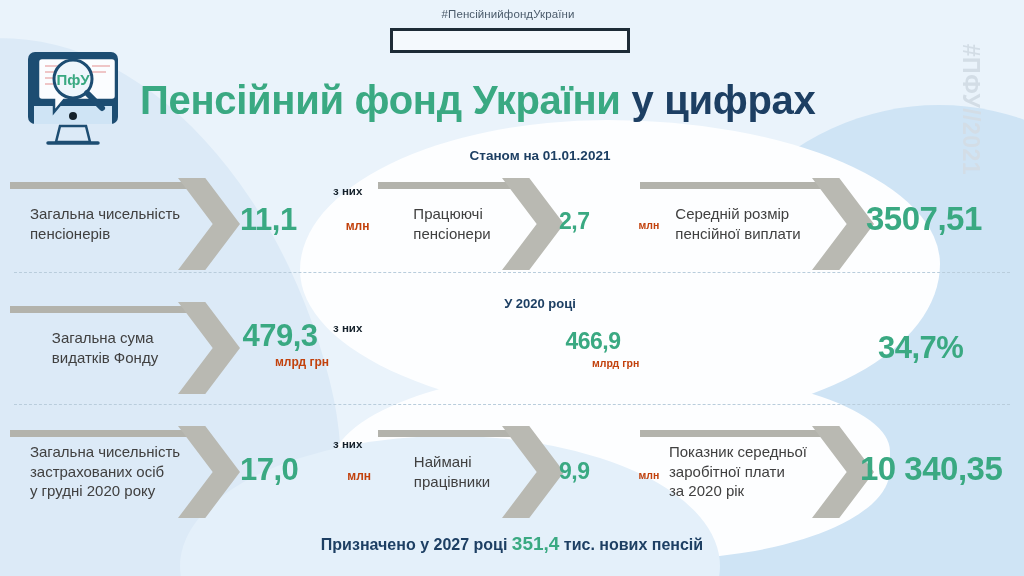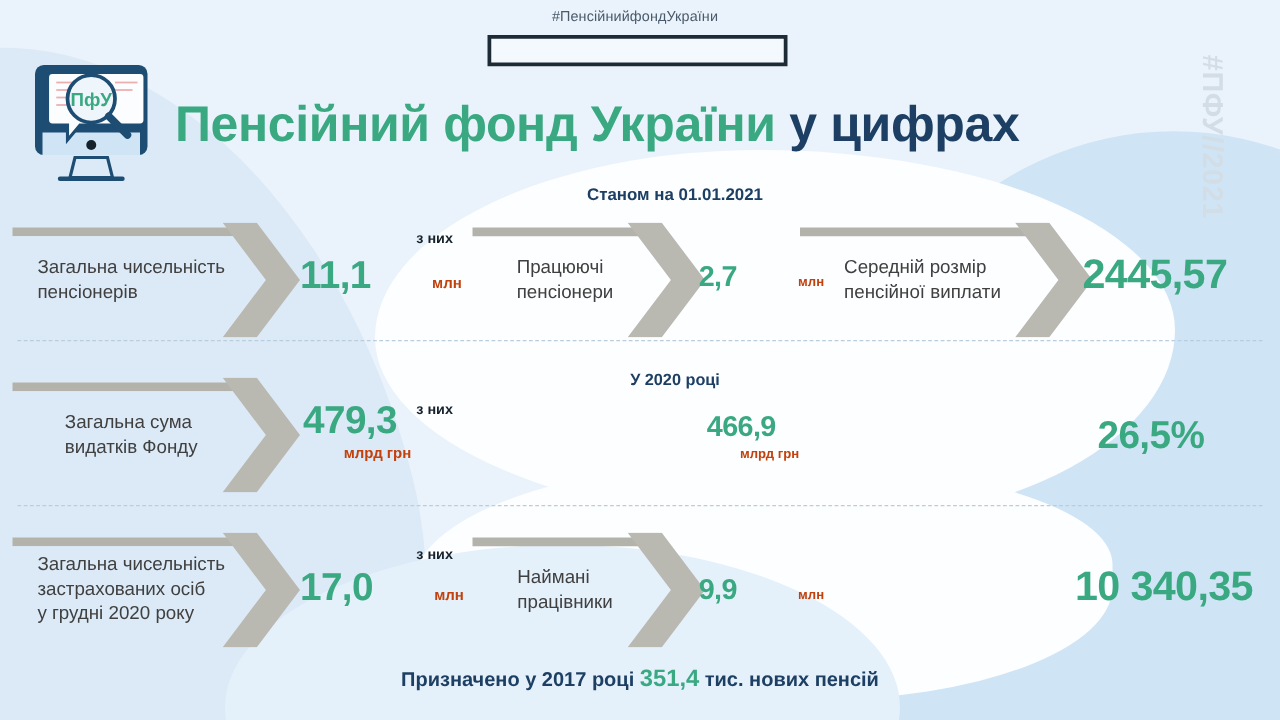--- a/index.html
+++ b/index.html
@@ -211,7 +211,7 @@
       <div class="chev chev-a" style="left:172px;"></div>
     </div>
     <div class="value big" style="left:866px;top:24px;">
-      <span class="num">2445,57</span>
+      <span class="num">3507,51</span>
         <span class="unit">грн</span>
     </div>
   </div>

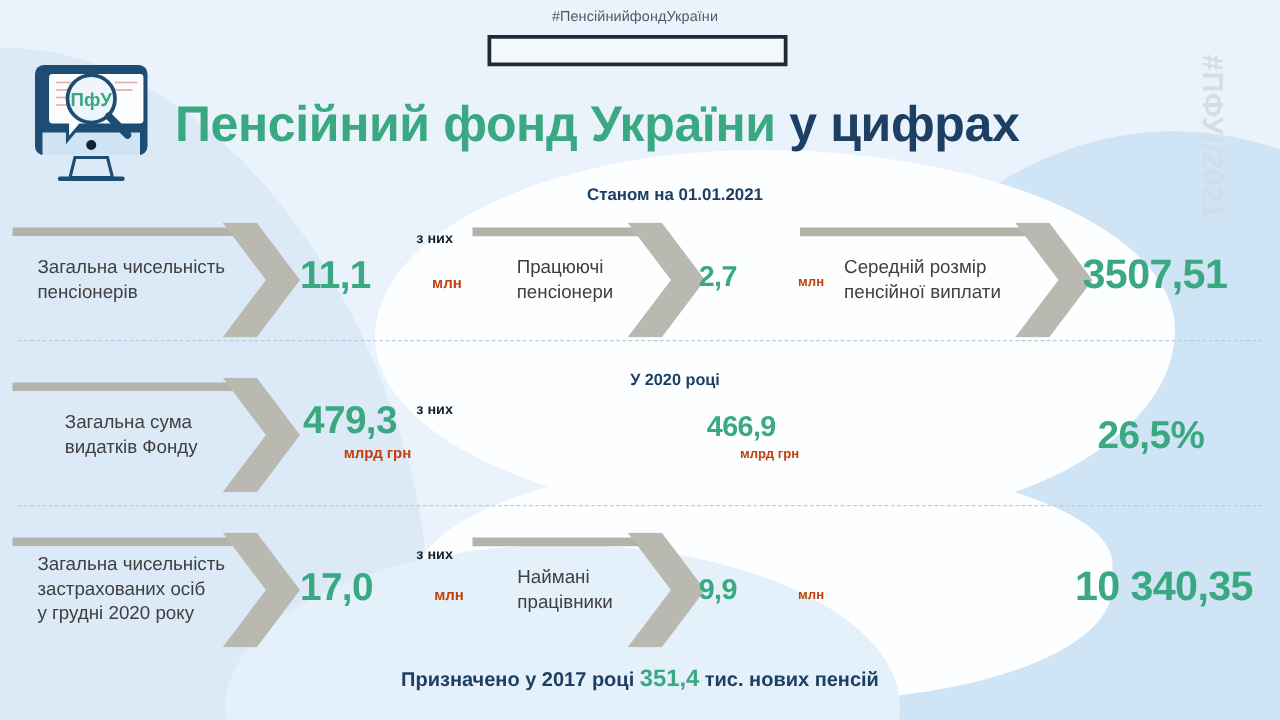--- a/index.html
+++ b/index.html
@@ -232,7 +232,7 @@
         <span class="unit">млрд грн</span>
     </div>
     <div class="value" style="left:878px;top:30px;">
-      <span class="num">26,5%</span>
+      <span class="num">34,7%</span>
         <span class="unit"></span>
     </div>
   </div>

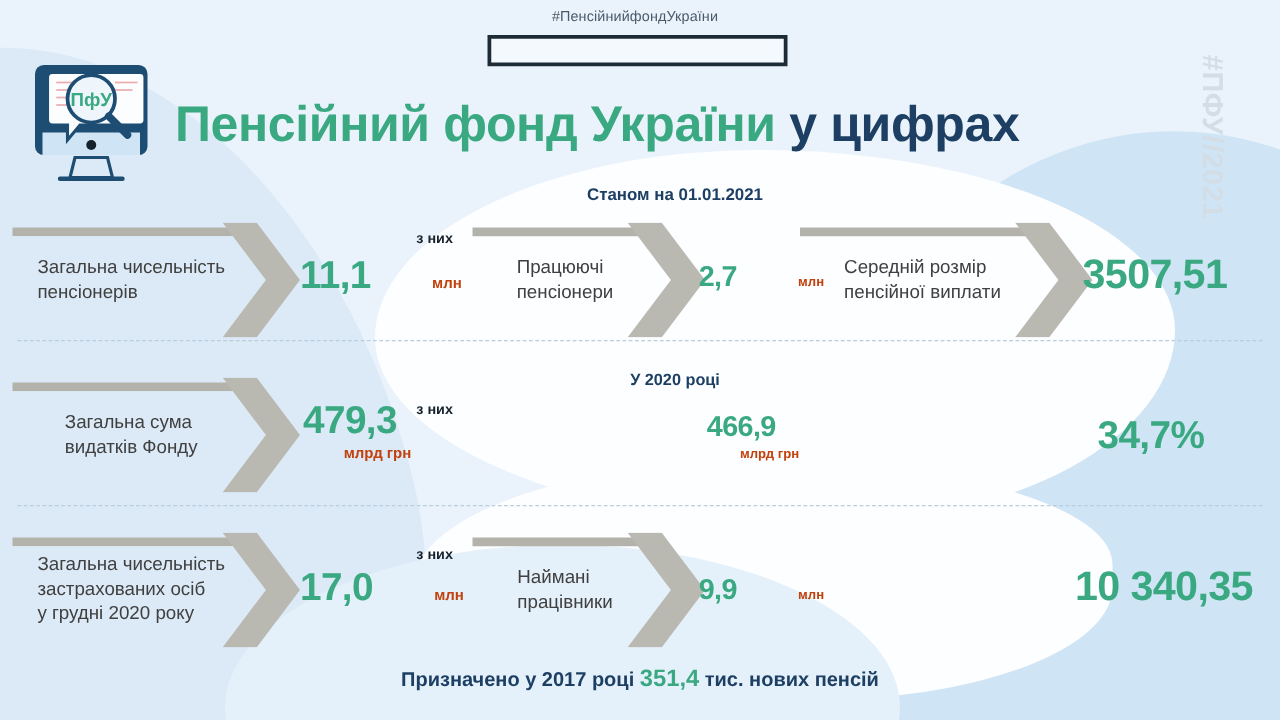--- a/index.html
+++ b/index.html
@@ -257,6 +257,11 @@
       <span class="num">9,9</span>
         <span class="unit">млн</span>
     </div>
+    <div class="banner" style="left:640px;width:230px;">
+      <div class="bar" style="width:198px;"></div>
+      <div class="body" style="width:196px;">Показник середньої<br>заробітної плати<br>за 2020 рік</div>
+      <div class="chev chev-a" style="left:172px;"></div>
+    </div>
     <div class="value big" style="left:860px;top:26px;">
       <span class="num">10 340,35</span>
         <span class="unit">грн</span>

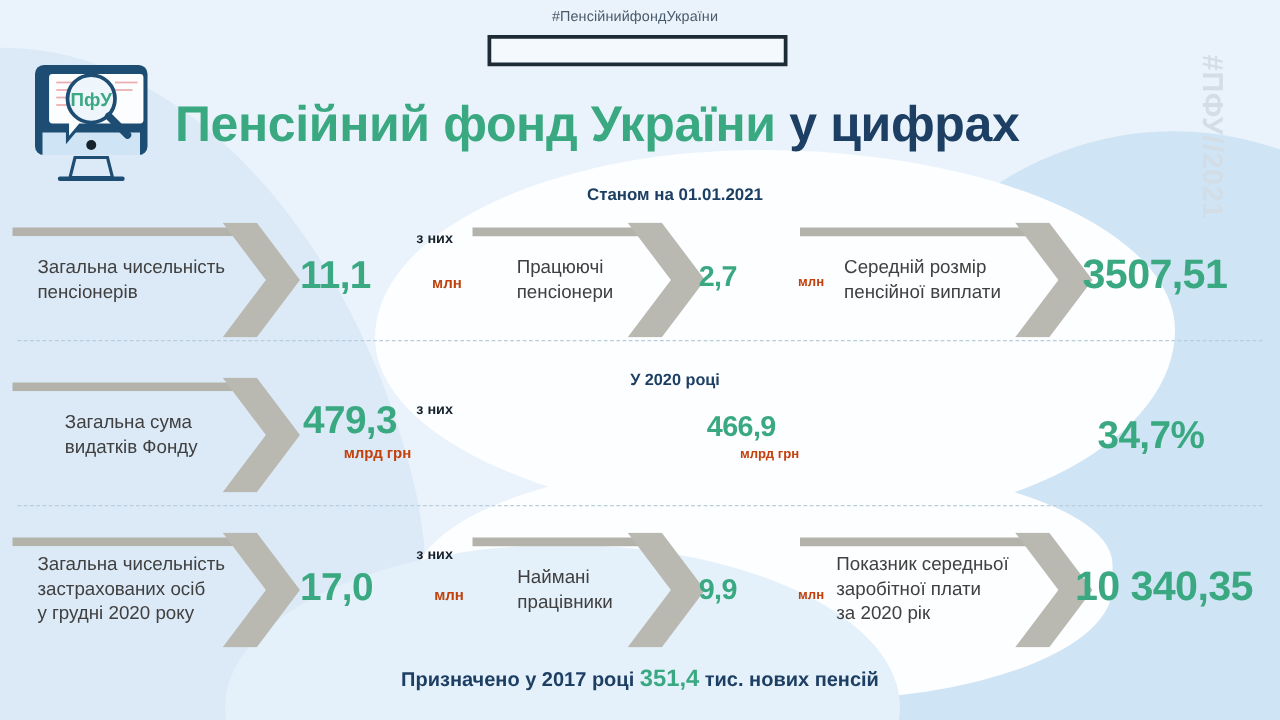--- a/index.html
+++ b/index.html
@@ -269,7 +269,7 @@
   </div>
 
   <div class="footer">
-    <span>Призначено у 2017 році</span>
+    <span>Призначено у 2027 році</span>
     <span class="fnum">351,4</span>
     <span>тис. нових пенсій</span>
   </div>

